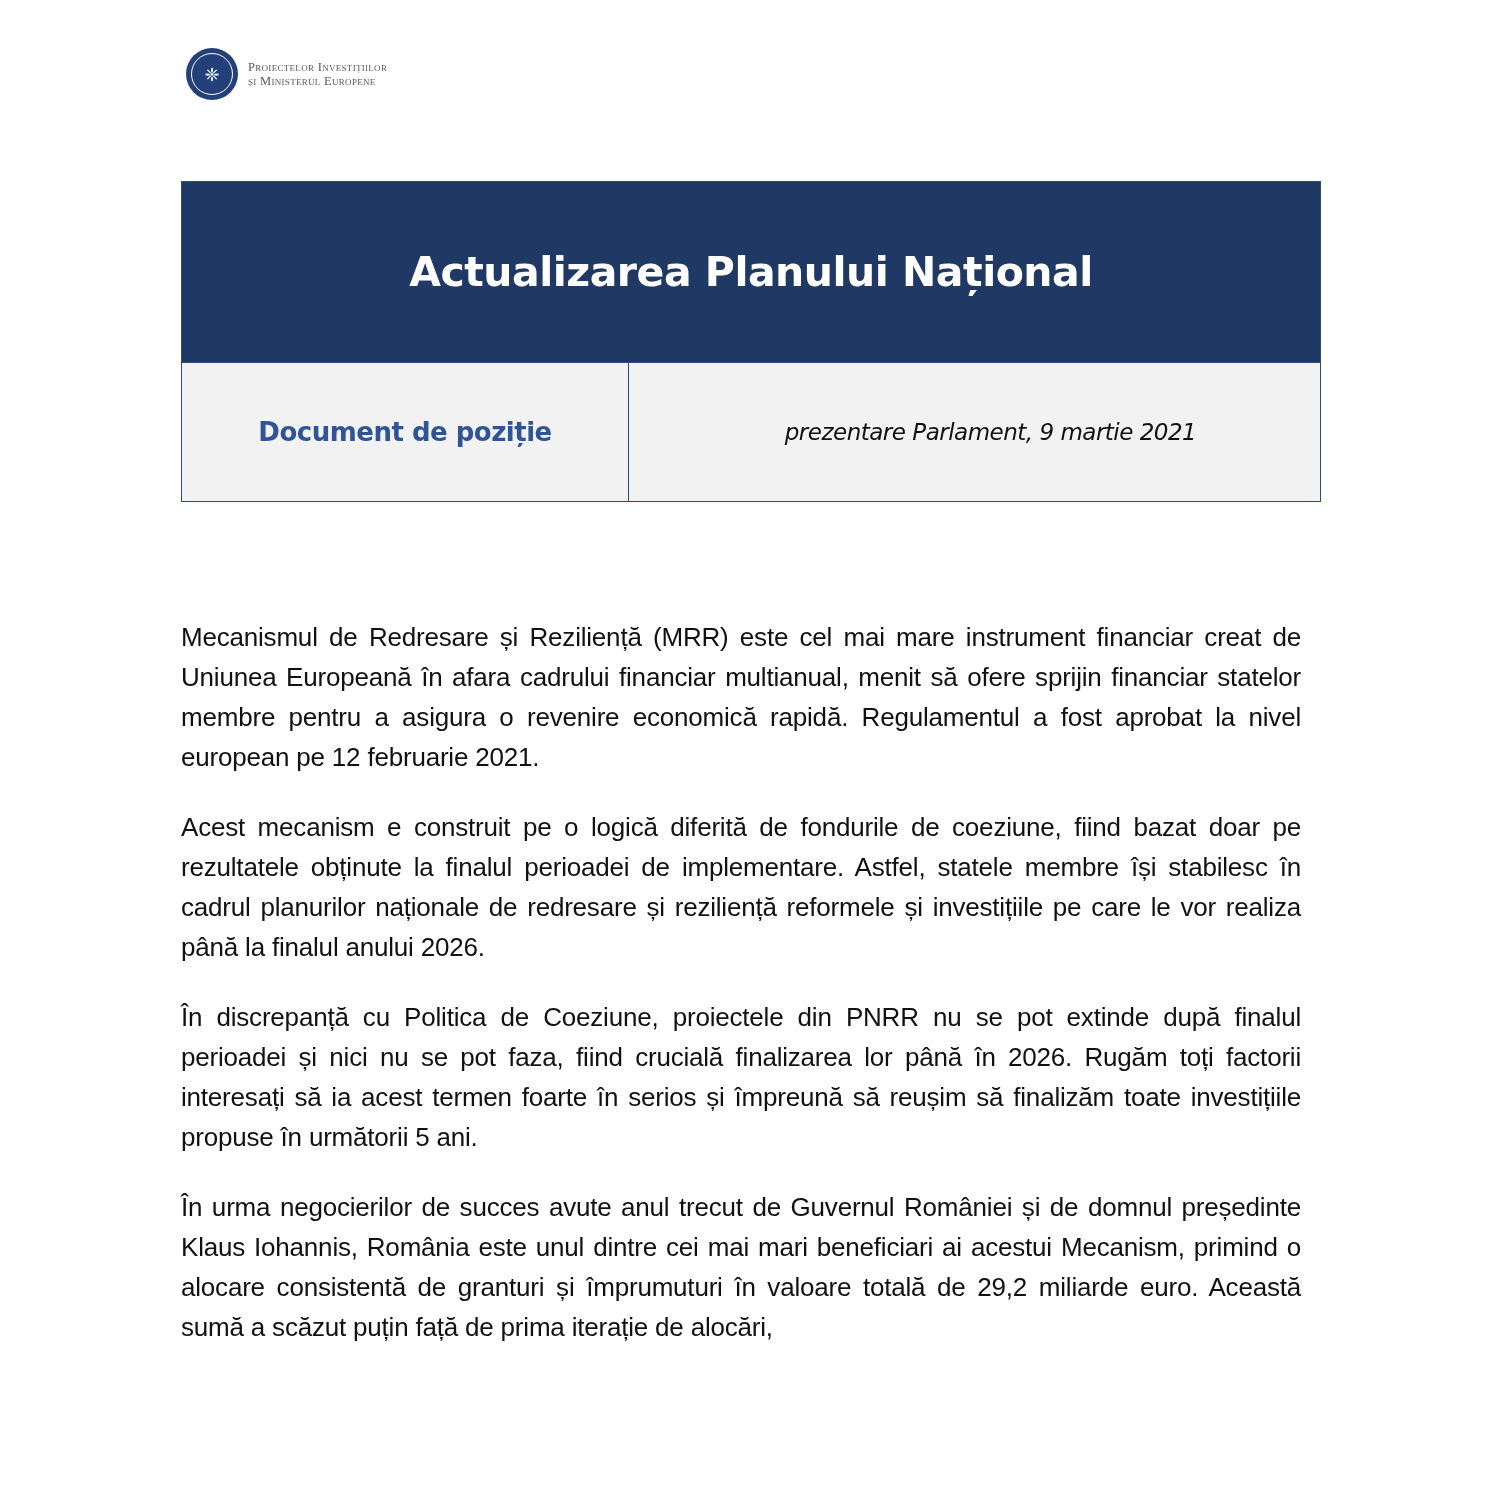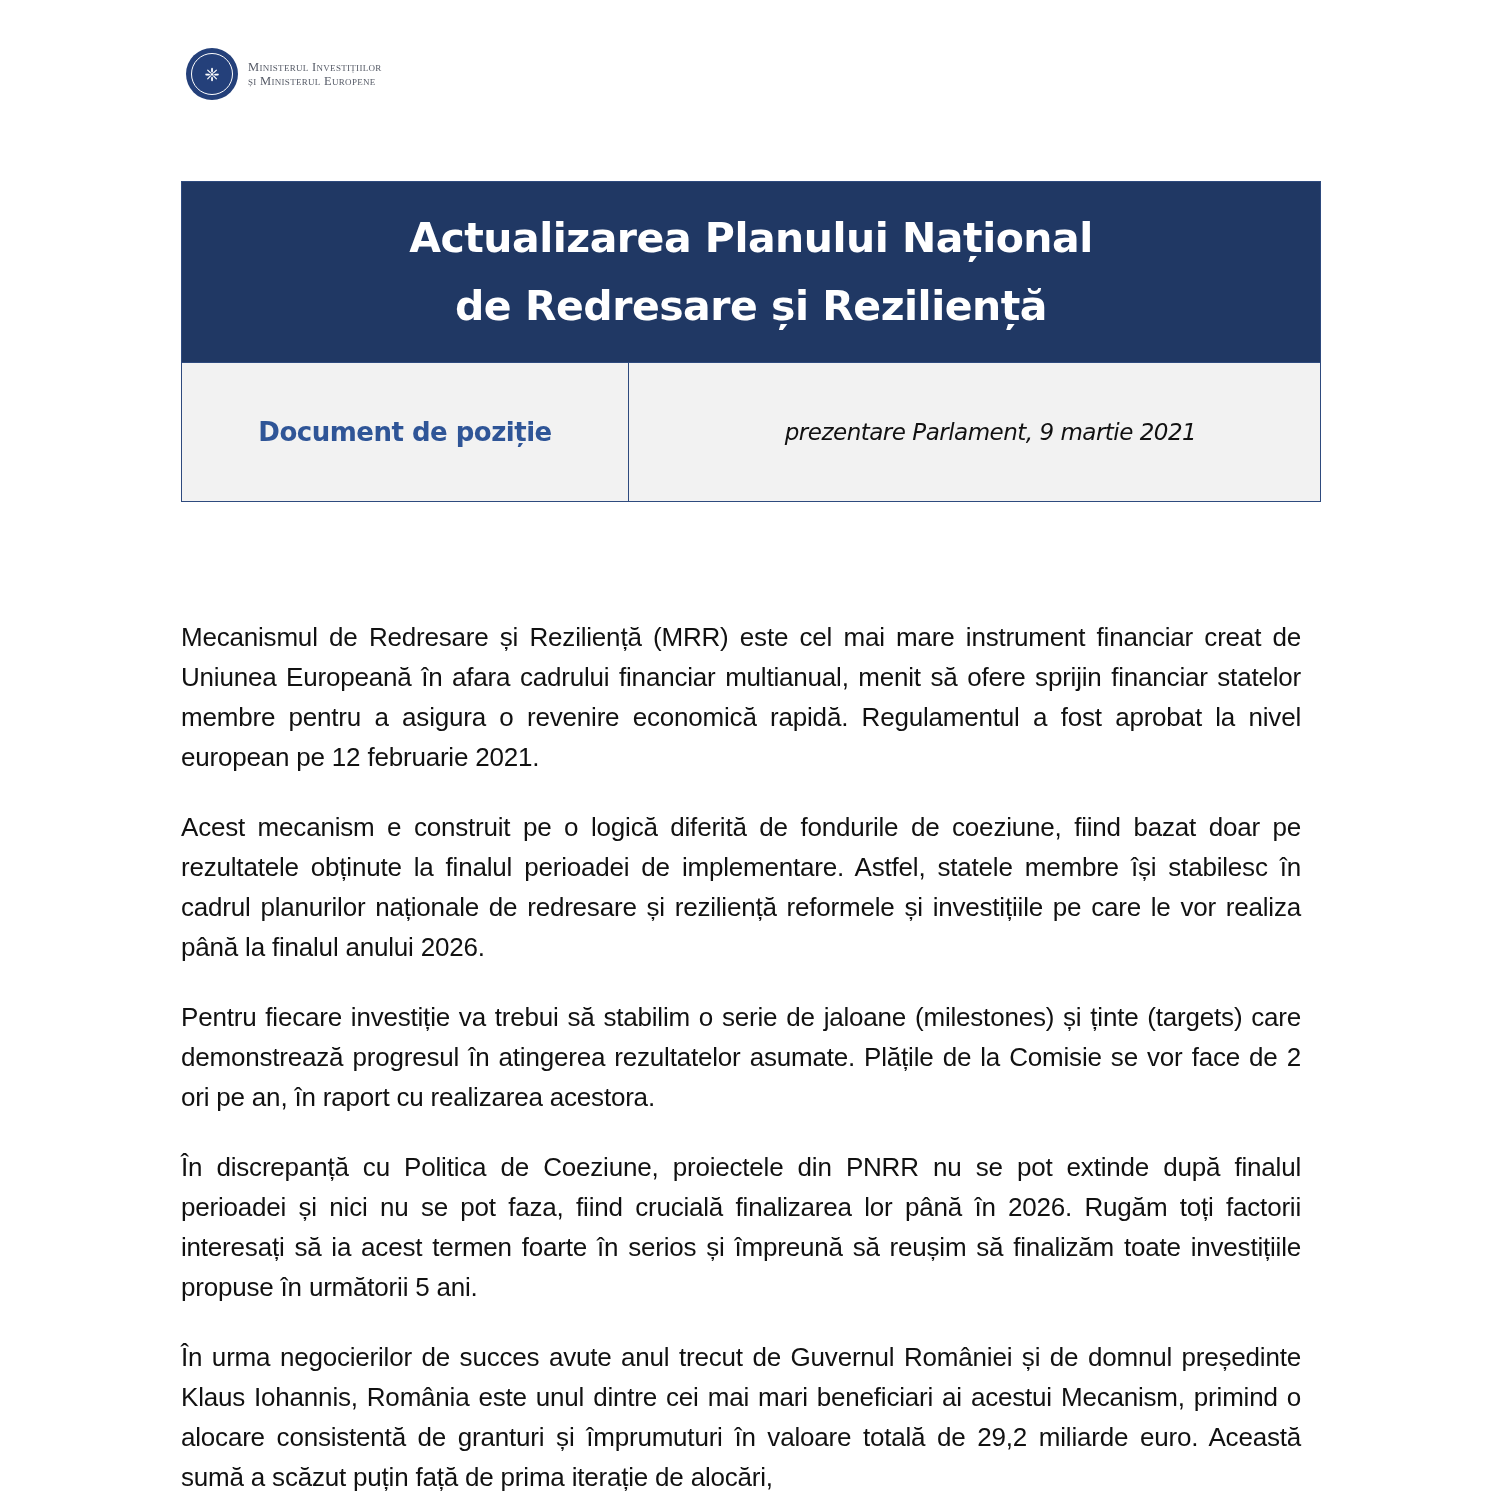--- a/index.html
+++ b/index.html
@@ -76,7 +76,7 @@
     <span class="seal-glyph">❈</span>
   </div>
   <div class="ministry">
-    <div>Ministerul Investițiilor</div>
+    <div>Proiectelor Investițiilor</div>
     <div>și Ministerul Europene</div>
   </div>
 </div>

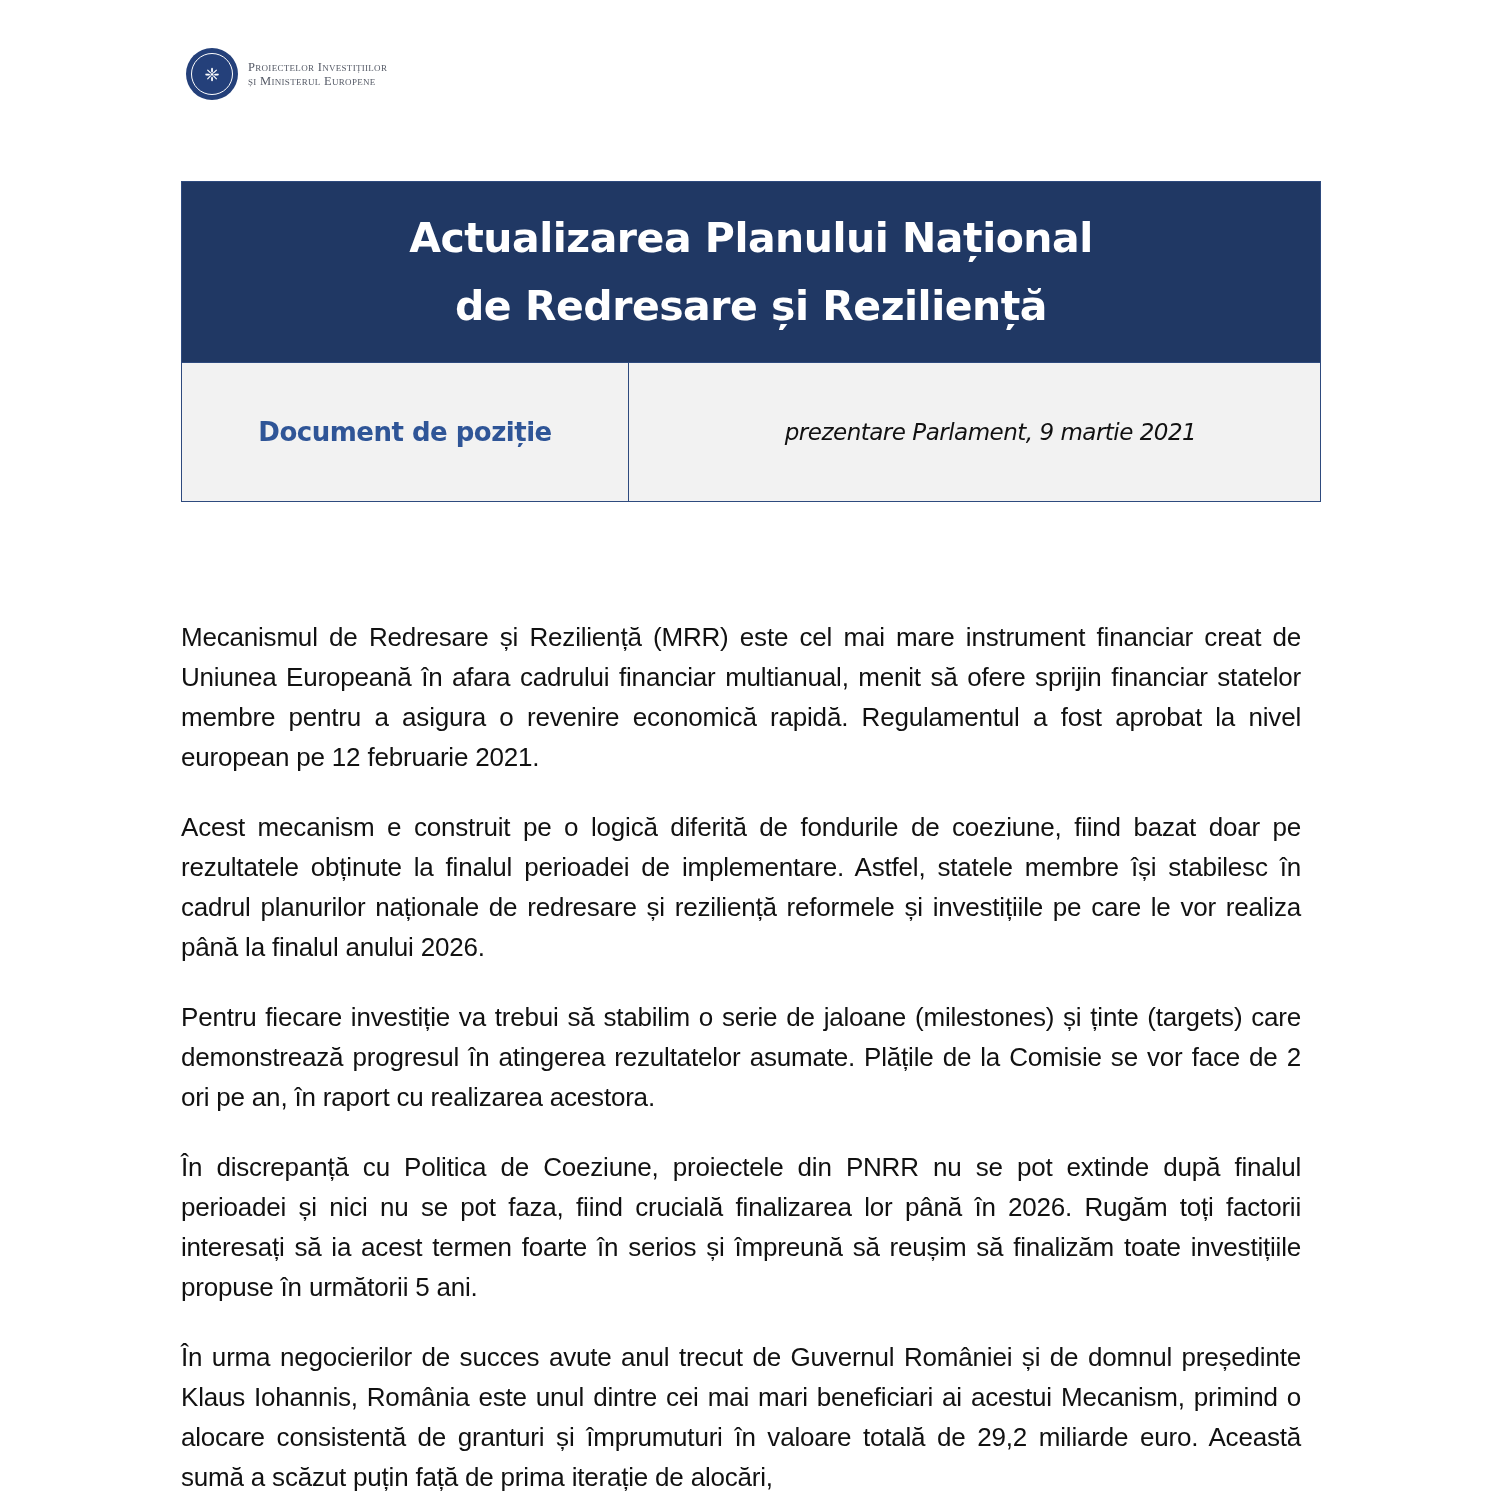--- a/index.html
+++ b/index.html
@@ -84,7 +84,6 @@
 <div class="title-box">
   <div class="title-band">
     <div>Actualizarea Planului Național</div>
-    <div>de Redresare și Reziliență</div>
   </div>
   <div class="sub-row">
     <div class="sub-left">Document de poziție</div>

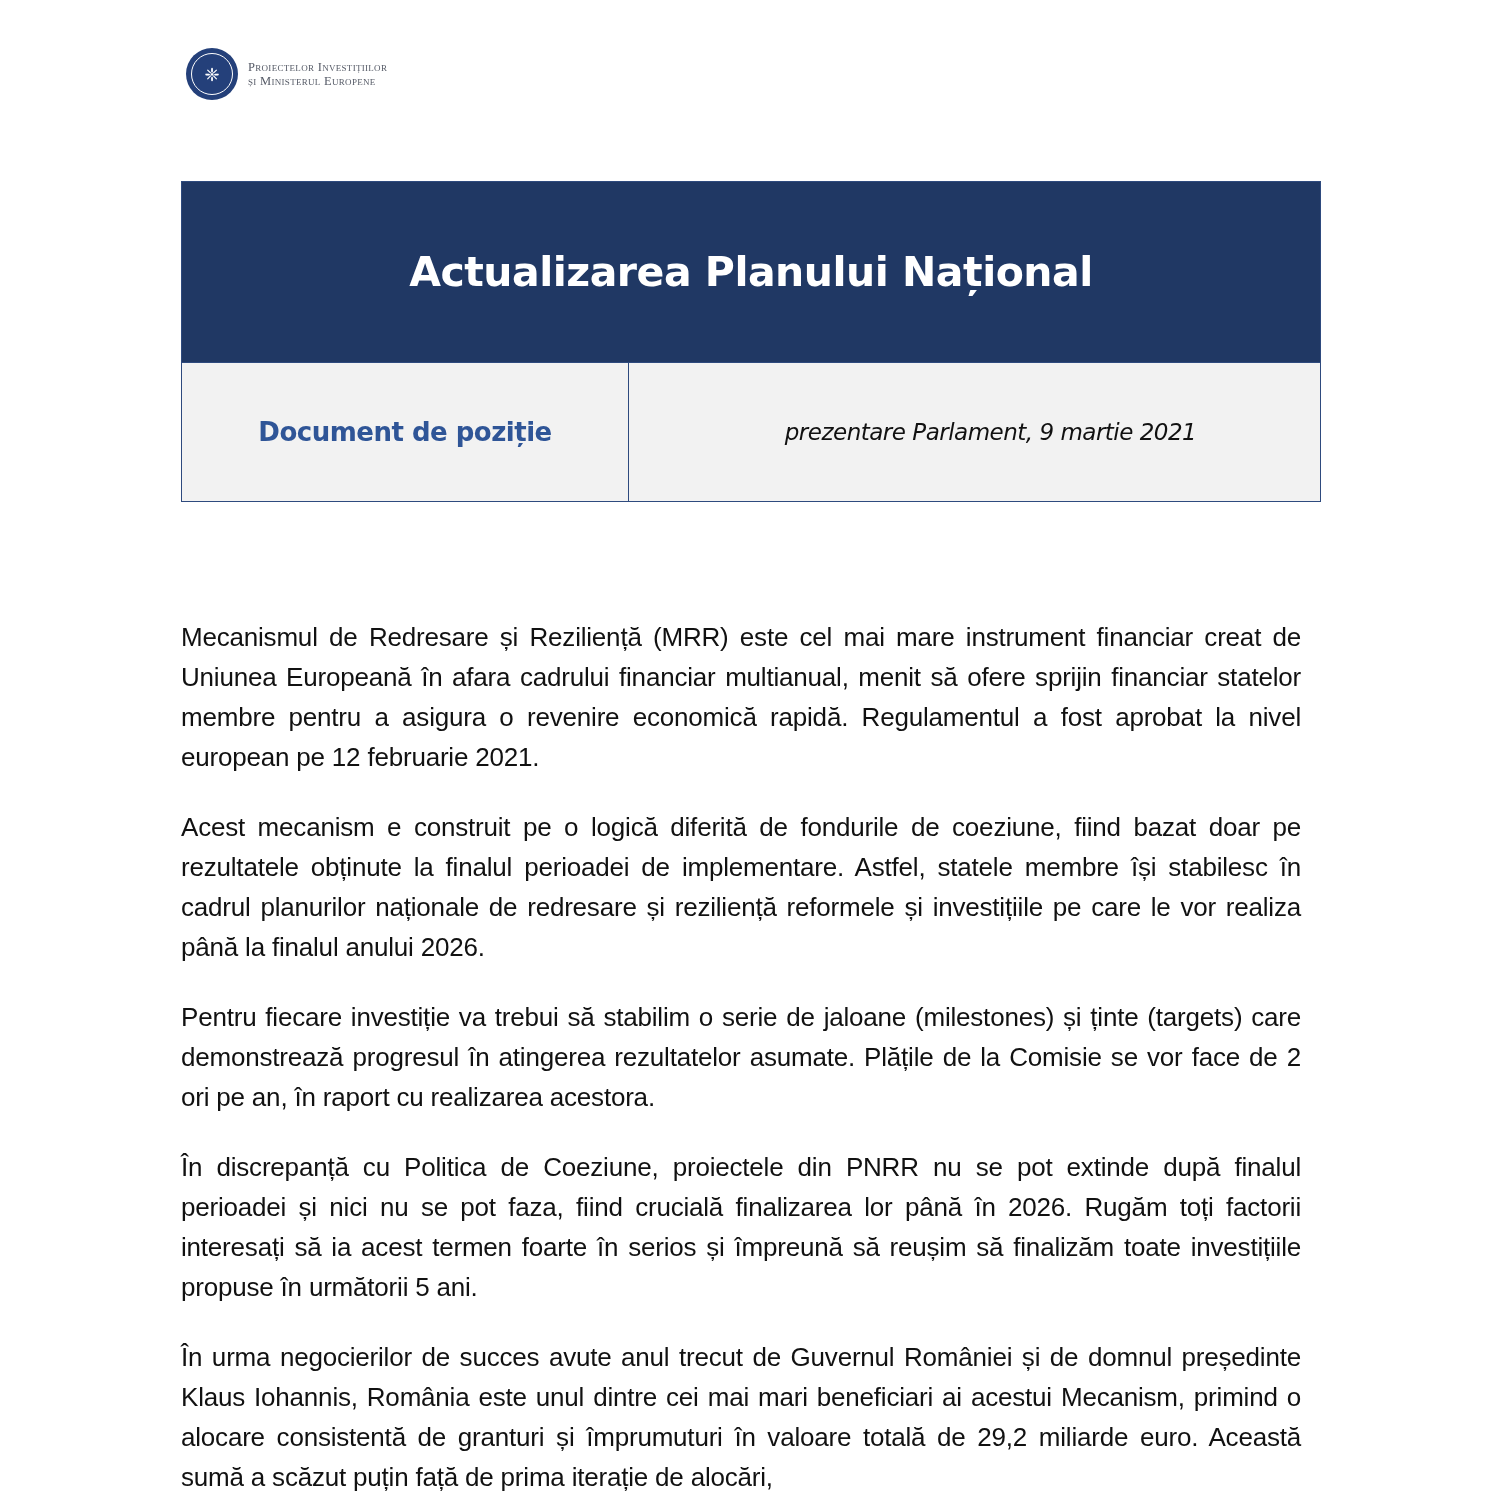--- a/index.html
+++ b/index.html
@@ -94,7 +94,6 @@
 <div class="body">
   <p class="para">Mecanismul de Redresare și Reziliență (MRR) este cel mai mare instrument financiar creat de Uniunea Europeană în afara cadrului financiar multianual, menit să ofere sprijin financiar statelor membre pentru a asigura o revenire economică rapidă. Regulamentul a fost aprobat la nivel european pe 12 februarie 2021.</p>
   <p class="para">Acest mecanism e construit pe o logică diferită de fondurile de coeziune, fiind bazat doar pe rezultatele obținute la finalul perioadei de implementare. Astfel, statele membre își stabilesc în cadrul planurilor naționale de redresare și reziliență reformele și investițiile pe care le vor realiza până la finalul anului 2026.</p>
-  <p class="para">Pentru fiecare investiție va trebui să stabilim o serie de jaloane (milestones) și ținte (targets) care demonstrează progresul în atingerea rezultatelor asumate. Plățile de la Comisie se vor face de 2 ori pe an, în raport cu realizarea acestora.</p>
   <p class="para">În discrepanță cu Politica de Coeziune, proiectele din PNRR nu se pot extinde după finalul perioadei și nici nu se pot faza, fiind crucială finalizarea lor până în 2026. Rugăm toți factorii interesați să ia acest termen foarte în serios și împreună să reușim să finalizăm toate investițiile propuse în următorii 5 ani.</p>
   <p class="para">În urma negocierilor de succes avute anul trecut de Guvernul României și de domnul președinte Klaus Iohannis, România este unul dintre cei mai mari beneficiari ai acestui Mecanism, primind o alocare consistentă de granturi și împrumuturi în valoare totală de 29,2 miliarde euro. Această sumă a scăzut puțin față de prima iterație de alocări,</p>
 </div>

